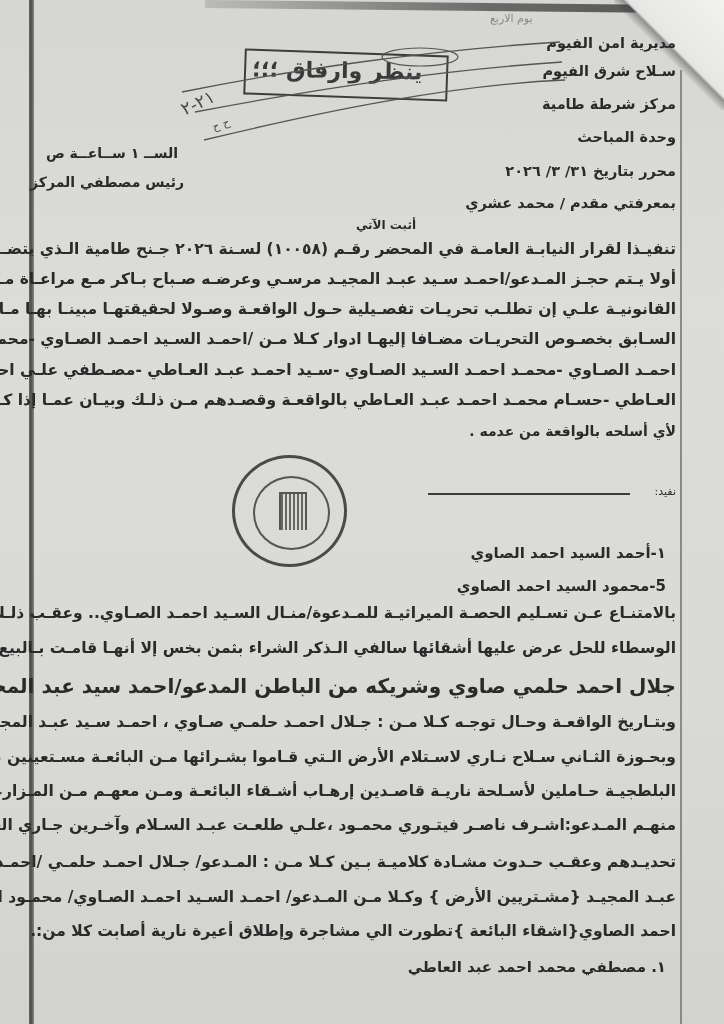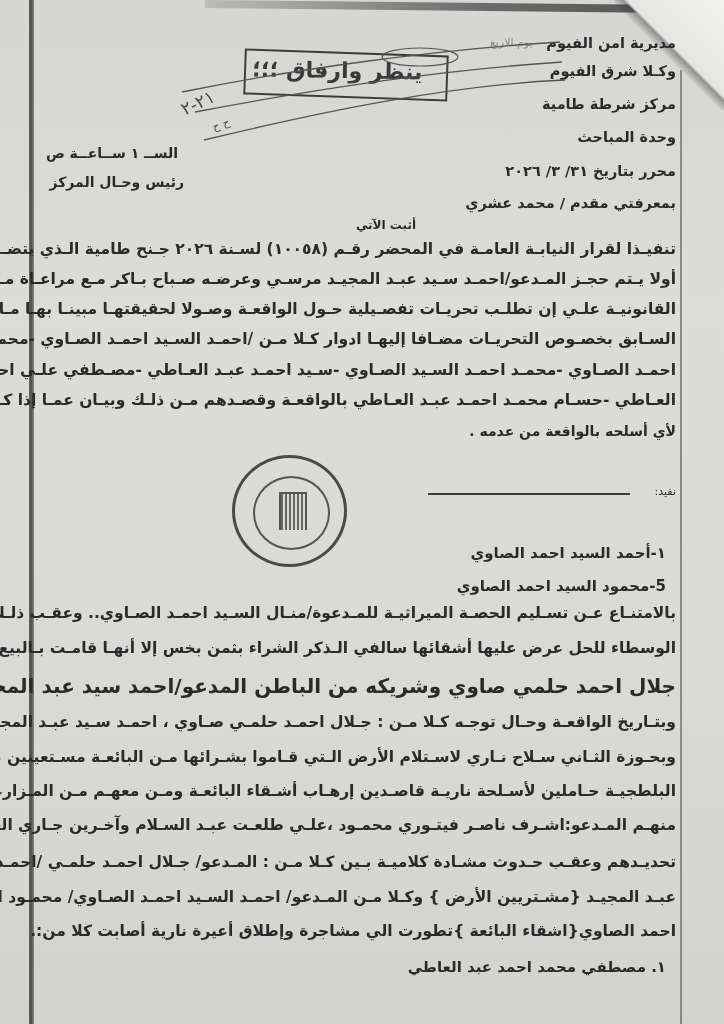--- a/index.html
+++ b/index.html
@@ -94,7 +94,7 @@
       background: #3c3c3c;
     }
     .scribble {
-      position: absolute; left: 490px; top: 36px;
+      position: absolute; left: 490px; top: 12px;
       font-size: 11px; color: #888; direction: rtl; font-family: "DejaVu Serif", serif;
     }
   </style>

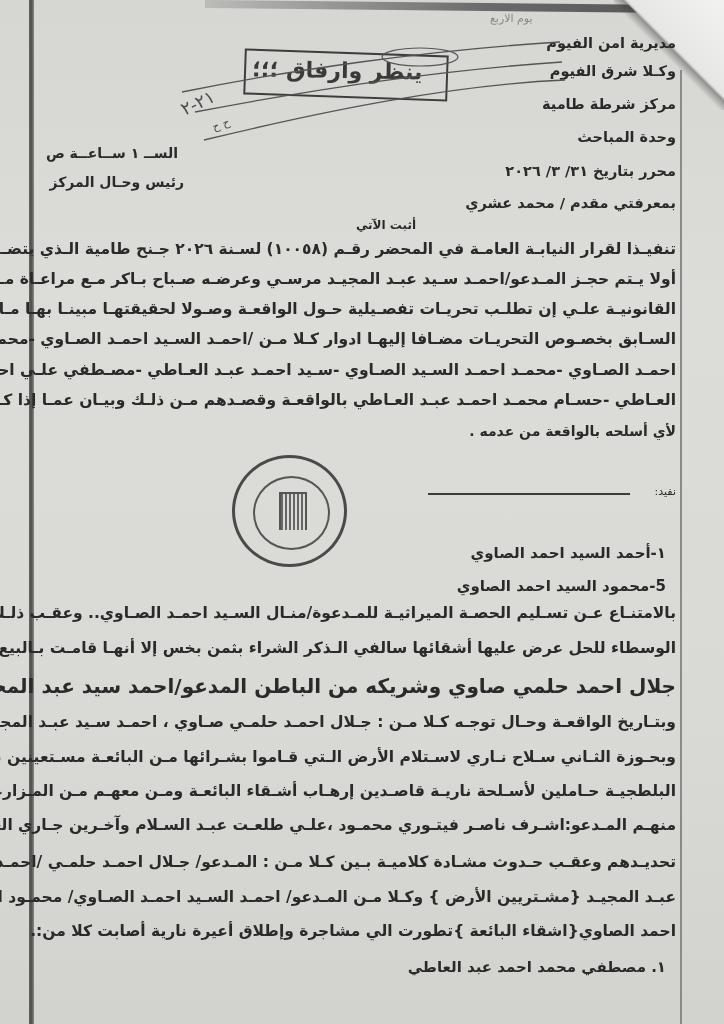--- a/index.html
+++ b/index.html
@@ -112,7 +112,7 @@
 
   <div>
     <div class="rtl header-line" style="top:36px">مديرية امن الفيوم</div>
-    <div class="rtl header-line" style="top:64px">وكـلا شرق الفيوم</div>
+    <div class="rtl header-line" style="top:64px">سـلاح شرق الفيوم</div>
     <div class="rtl header-line" style="top:97px">مركز شرطة طامية</div>
     <div class="rtl header-line" style="top:130px">وحدة المباحث</div>
     <div class="rtl header-line" style="top:164px">محرر بتاريخ   ٣١/ ٣/ ٢٠٢٦</div>

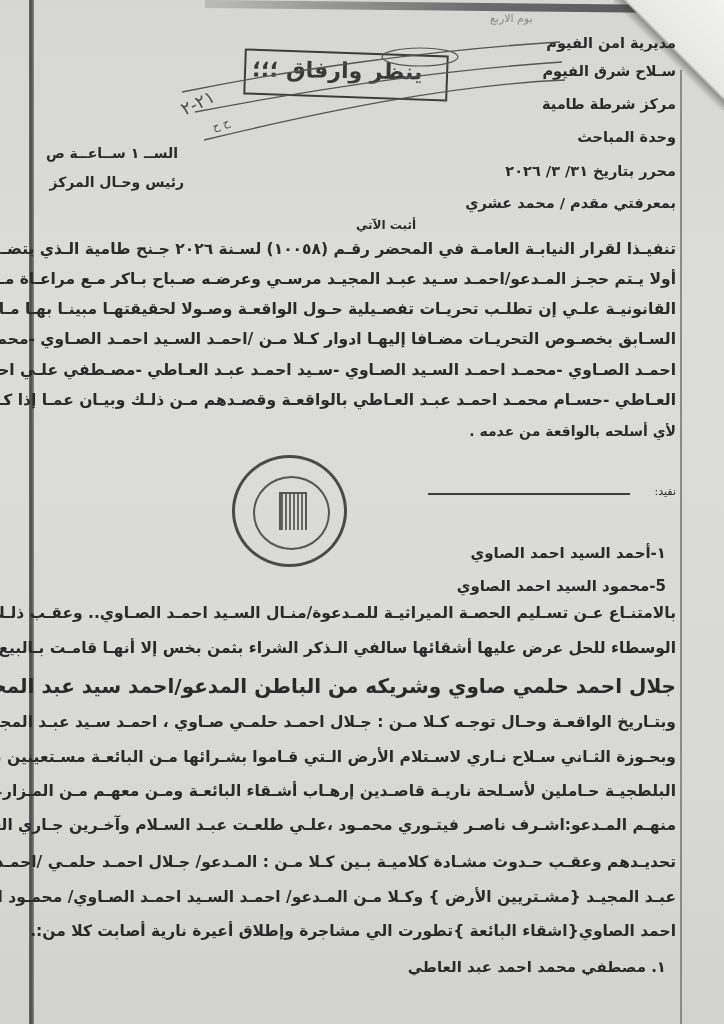--- a/index.html
+++ b/index.html
@@ -131,7 +131,7 @@
   </svg>
 
   <div class="rtl" style="right:546px; top:145px; font-size:14px;">الســ  ١  ســاعــة ص</div>
-  <div class="rtl" style="right:540px; top:174px; font-size:14px;">رئيس وحـال المركز</div>
+  <div class="rtl" style="right:540px; top:174px; font-size:14px;">رئيس مصطفي المركز</div>
 
   <div class="rtl" style="right:308px; top:218px; font-size:12px;">أثبت الآتي</div>
 

